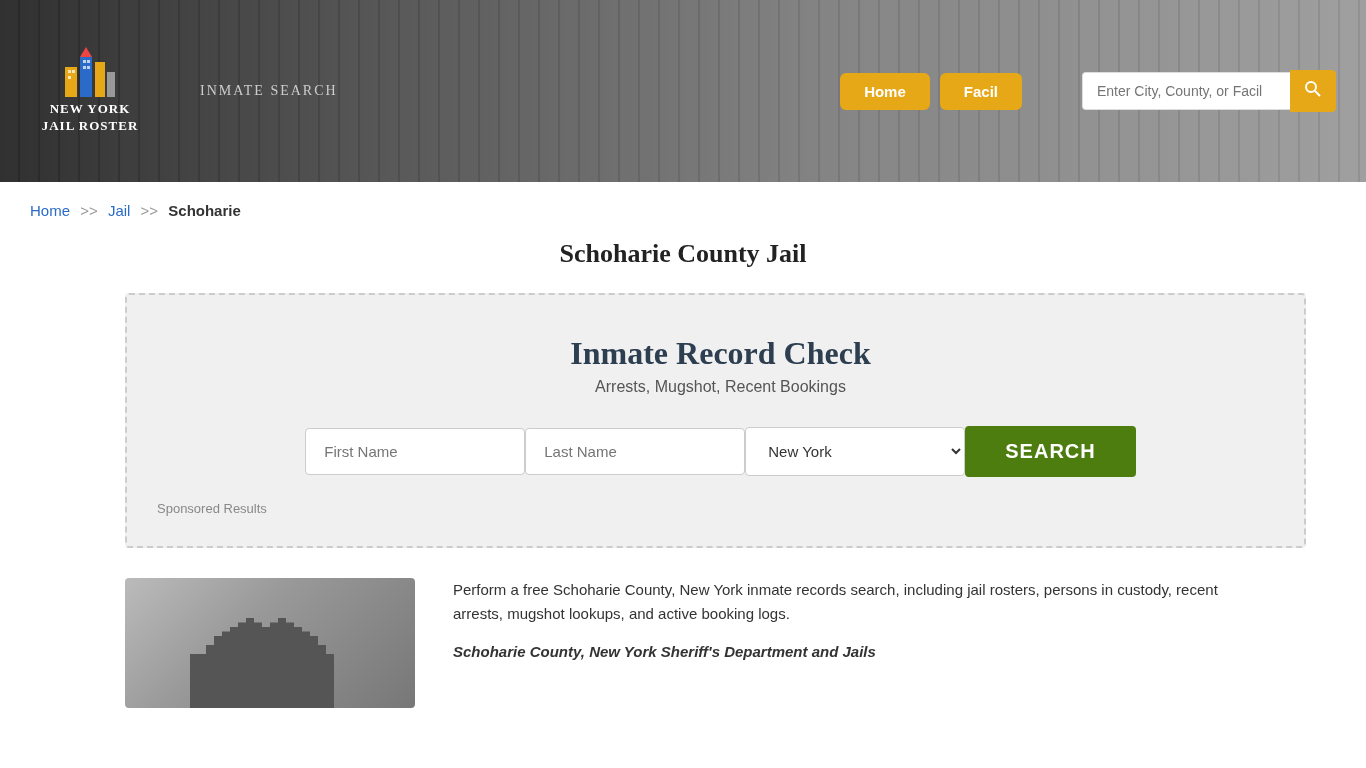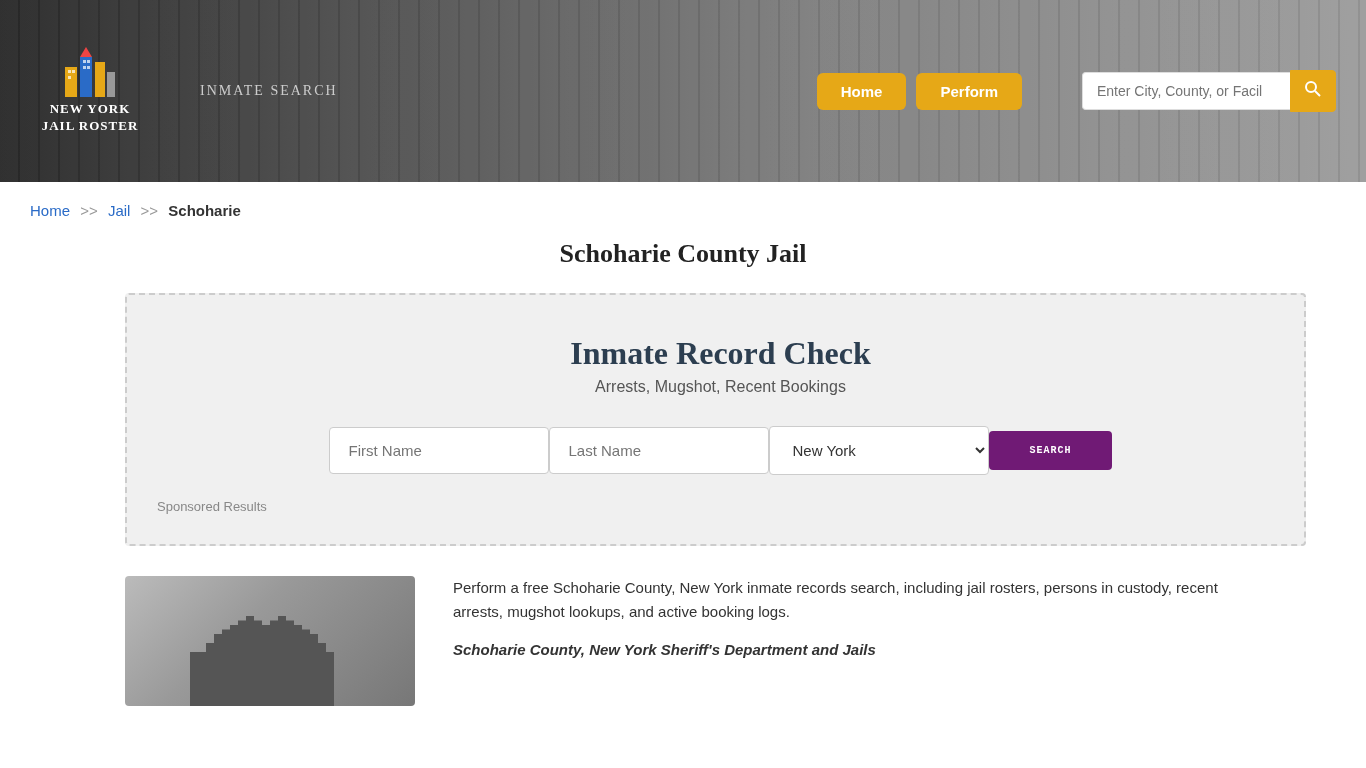--- a/index.html
+++ b/index.html
@@ -291,7 +291,7 @@
 
     <nav class="header-nav">
       <a class="nav-btn" href="#">Home</a>
-      <a class="nav-btn" href="#">Perform</a>
+      <a class="nav-btn" href="#">Facil</a>
     </nav>
 
     <div class="header-search">

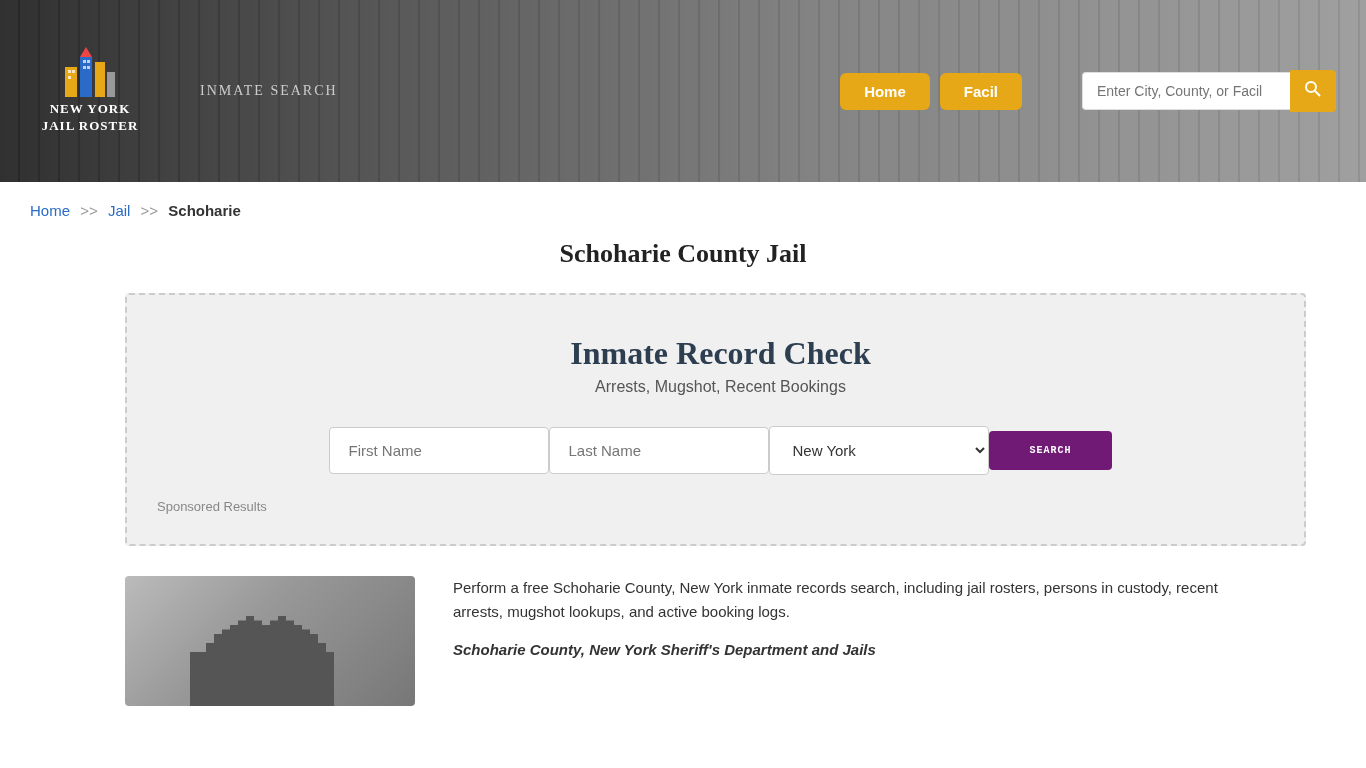--- a/index.html
+++ b/index.html
@@ -189,15 +189,15 @@
     }
     .record-check-form .search-btn {
       padding: 14px 40px;
-      background: #701a75;
+      background: #4d7c0f;
       color: #fff;
       border: none;
       border-radius: 4px;
-      font-size: 10px;
+      font-size: 20px;
       font-weight: bold;
       letter-spacing: 1px;
       cursor: pointer;
-      font-family: Liberation Mono, monospace;
+      font-family: Liberation Sans, sans-serif;
     }
     .sponsored-label {
       text-align: left;

